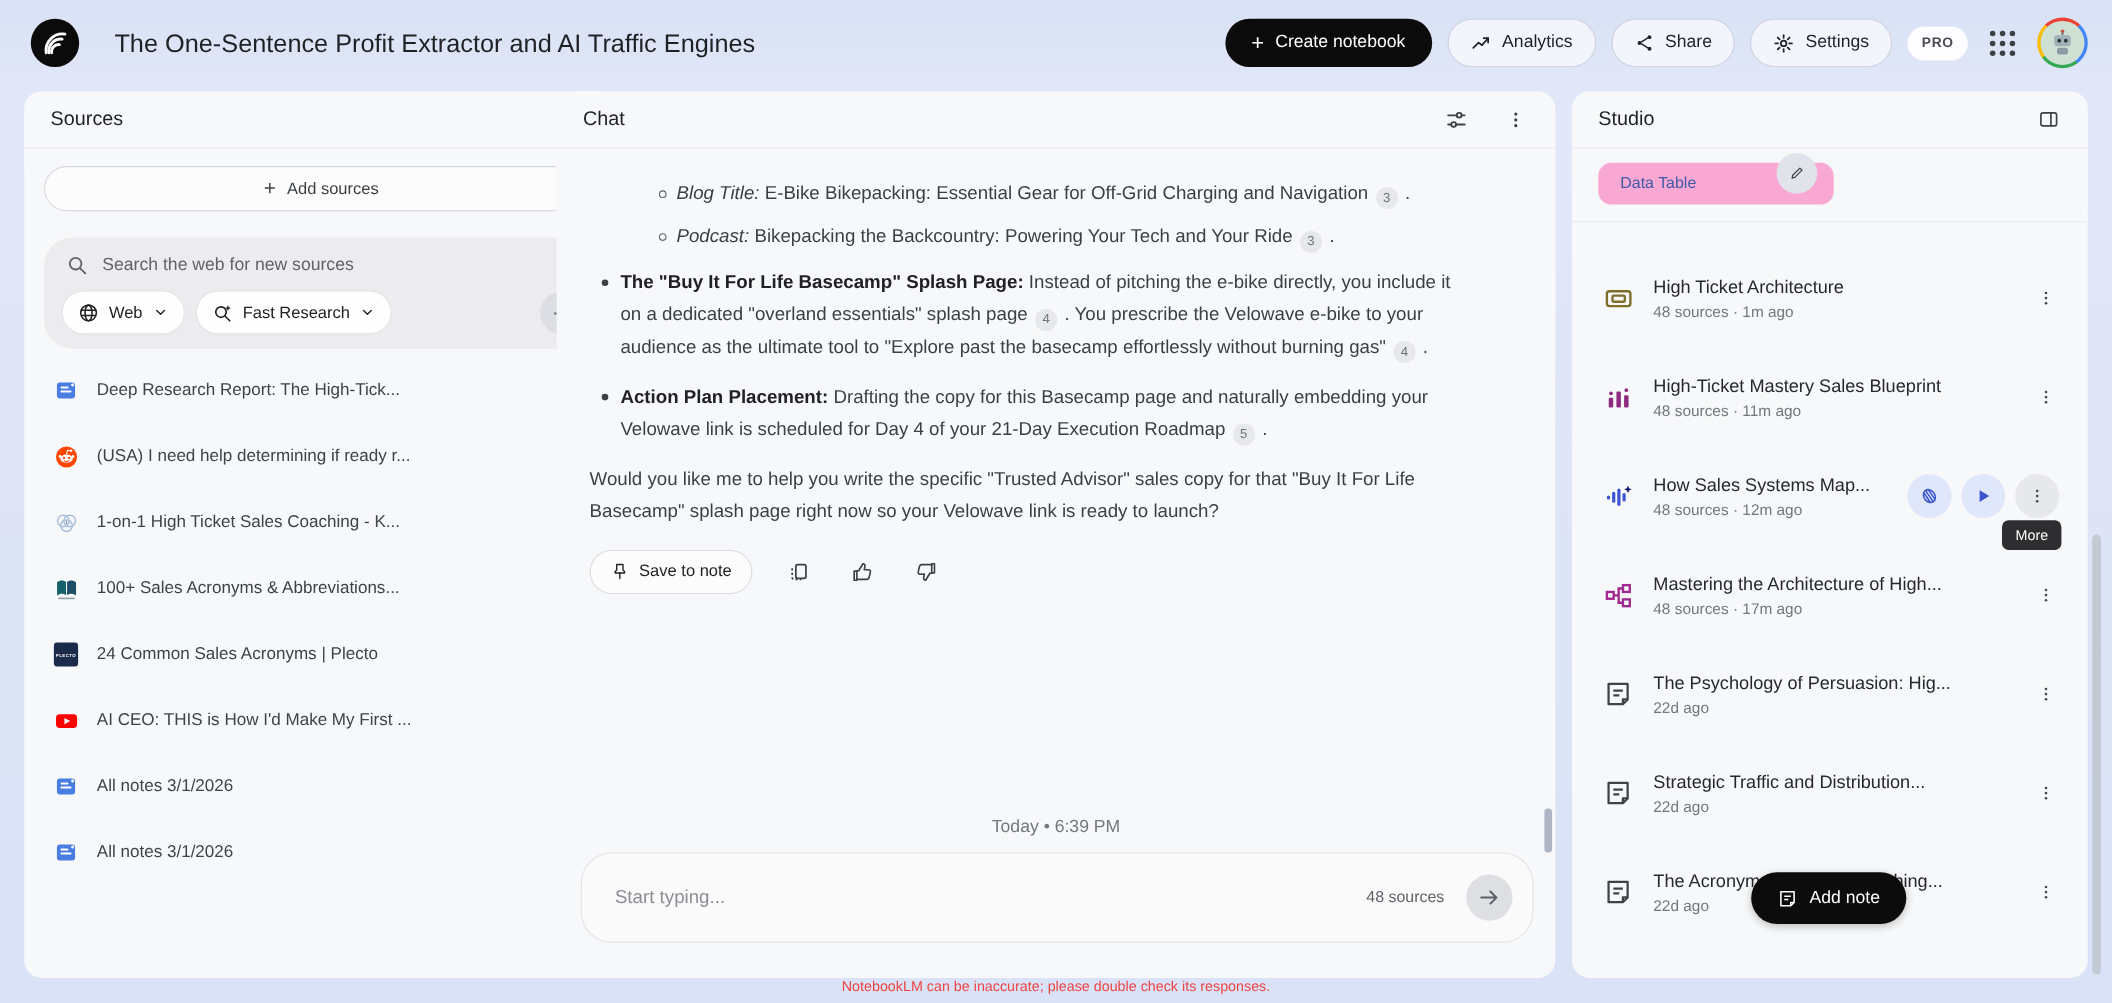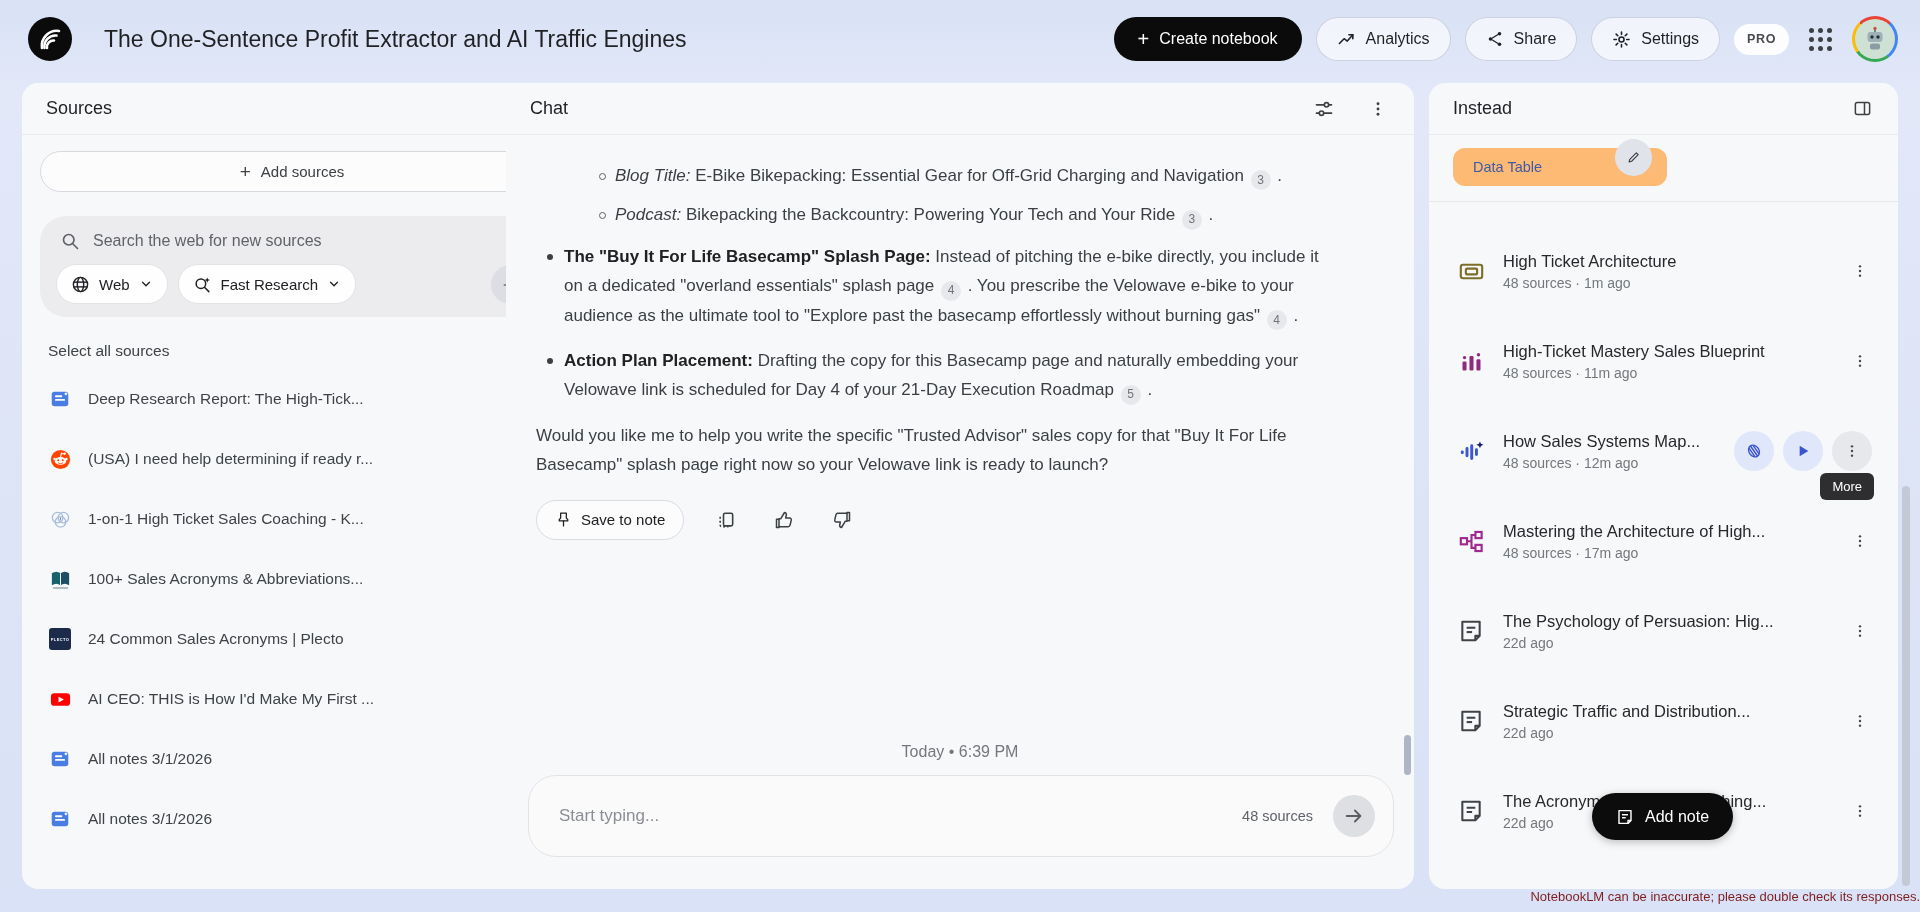--- a/index.html
+++ b/index.html
@@ -467,7 +467,7 @@
 
 <div class="panel p-studio">
   <div class="p-head">
-    <div class="p-title">Instead</div>
+    <div class="p-title">Studio</div>
     <div class="icon-btn">
       <svg width="19" height="19" viewBox="0 0 24 24">
           <rect x="3" y="4.5" width="18" height="15" rx="2.5" stroke="#3c4043" stroke-width="1.9" fill="none"></rect>

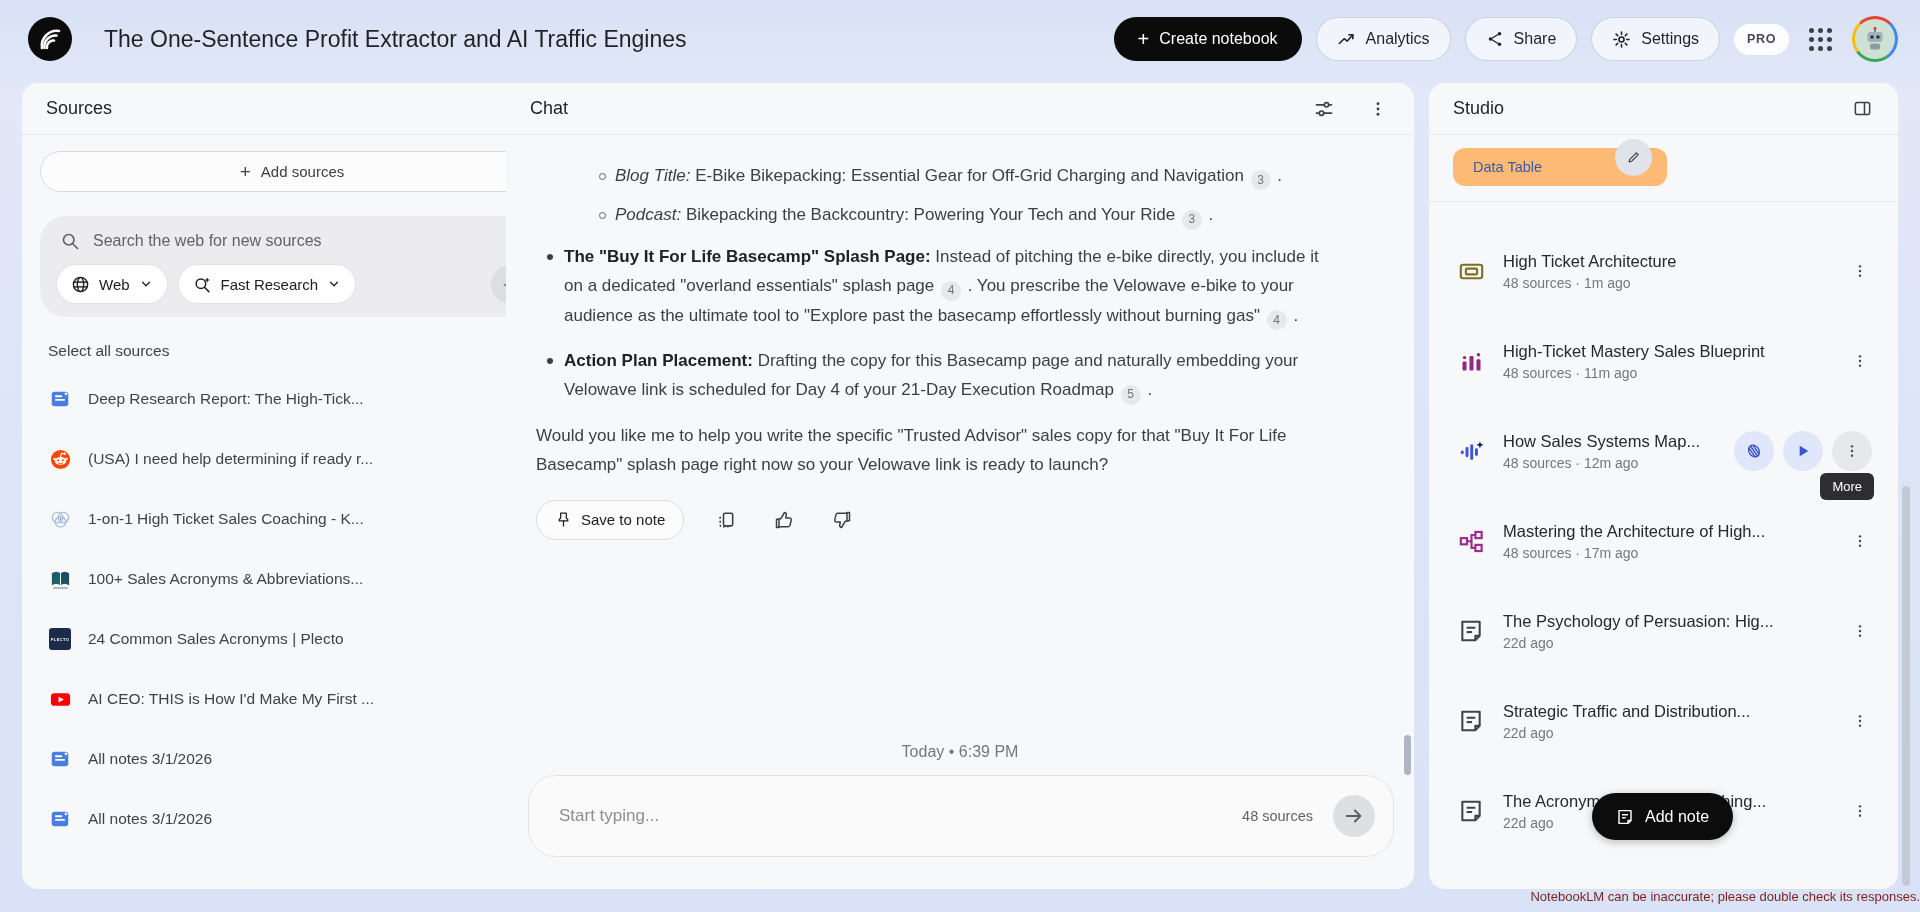--- a/index.html
+++ b/index.html
@@ -70,7 +70,7 @@
   .send-btn { width:42px; height:42px; border-radius:50%; background:#dedfe3; display:flex; align-items:center; justify-content:center; cursor:pointer; flex:0 0 auto; }
   
   .st-chips { position:relative; margin:10px 0 0 24px; height:40px; }
-  .dt-chip { position:absolute; left:0; top:3px; width:214px; height:38px; background:#fdba74; border-radius:12px; display:flex; align-items:center; padding-left:20px; font-size:14.5px; font-weight:500; color:#3f5aa9; cursor:pointer; }
+  .dt-chip { position:absolute; left:0; top:3px; width:214px; height:38px; background:#f9a8d4; border-radius:12px; display:flex; align-items:center; padding-left:20px; font-size:14.5px; font-weight:500; color:#3f5aa9; cursor:pointer; }
   .chip-circle { position:absolute; left:162px; top:-6px; width:37px; height:37px; border-radius:50%; background:#e0e3ea; display:flex; align-items:center; justify-content:center; cursor:pointer; }
   .st-div { height:1px; background:#e6e8ec; margin-top:16px; }
   .st-list { padding-top:24px; }

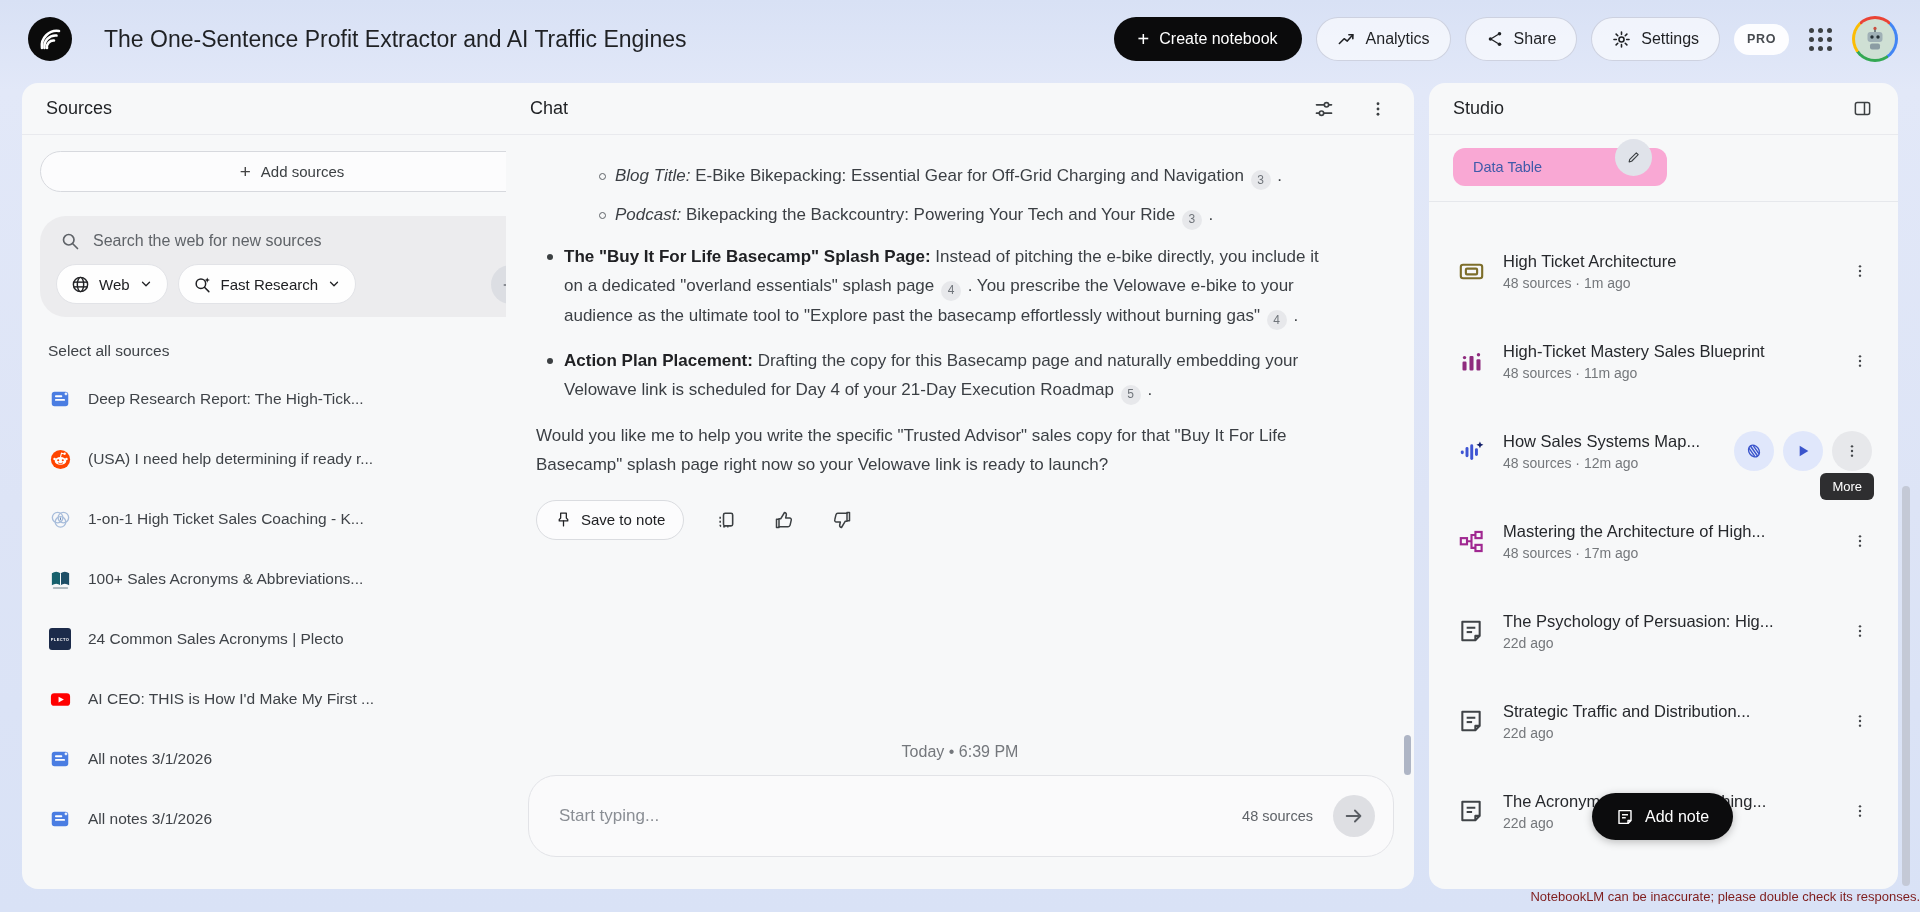--- a/index.html
+++ b/index.html
@@ -239,14 +239,6 @@
     </div>
   </div>
 
-  <div class="select-all">
-    <span>Select all sources</span>
-    <span class="cbx">
-      <svg width="13" height="13" viewBox="0 0 24 24">
-          <path d="M4 12.5l5.5 5.5L20 6.5" stroke="#2a2d31" stroke-width="3" fill="none" stroke-linecap="round" stroke-linejoin="round"></path>
-        </svg>
-    </span>
-  </div>
 
   <div class="src-list">
     <div class="src-row">

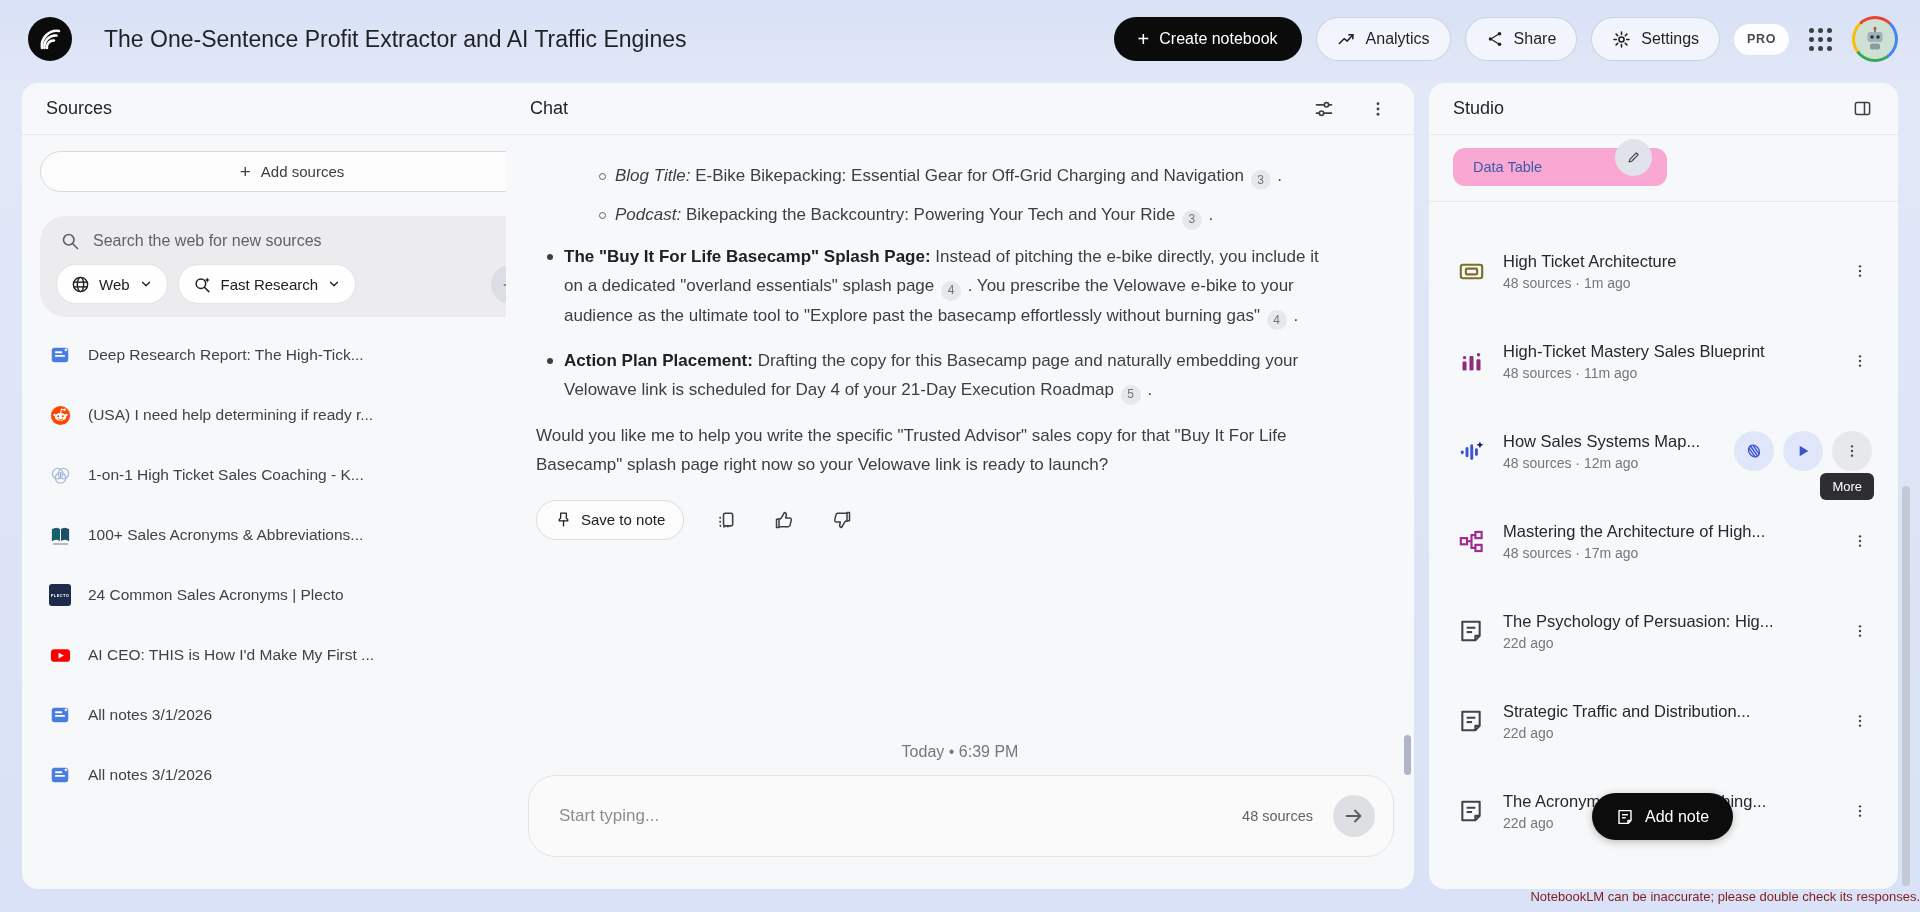--- a/index.html
+++ b/index.html
@@ -88,7 +88,7 @@
   .add-note { position:absolute; left:163px; top:710px; height:47px; background:#0c0c0d; color:#fff; border-radius:24px; display:flex; align-items:center; gap:11px; padding:0 24px; font-size:16px; cursor:pointer; z-index:6; box-shadow:0 2px 8px rgba(0,0,0,.25); }
   
   .sb { position:absolute; border-radius:4px; }
-  .footer { position:absolute; top:889px; left:0; right:0; text-align:right; font-size:13px; color:#7f1d1d; }
+  .footer { position:absolute; top:889px; left:0; right:0; text-align:center; font-size:13px; color:#ef4444; }
   svg { display:block; }
 </style>
 </head>

